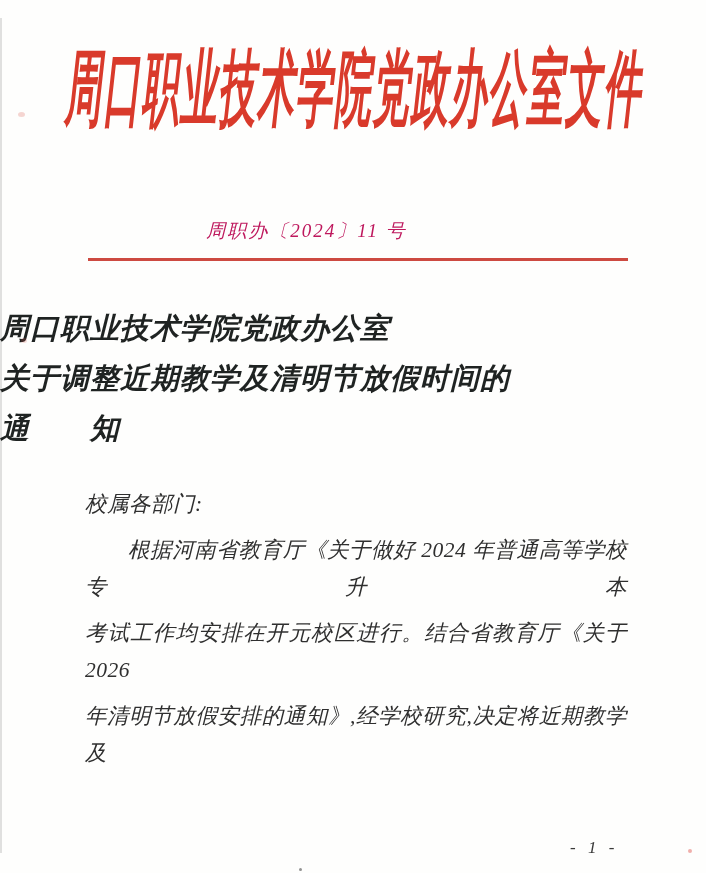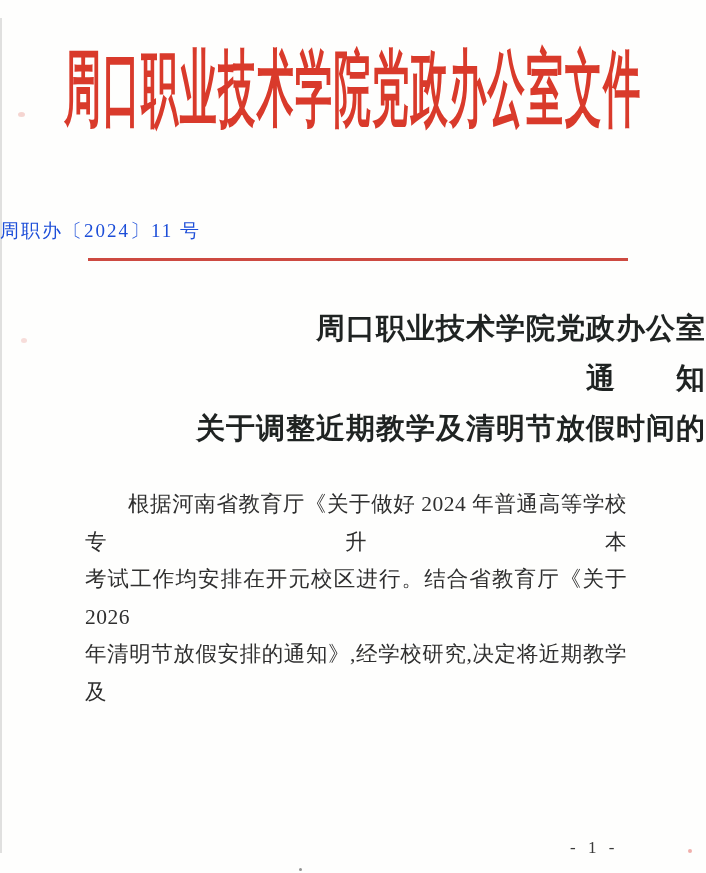--- a/index.html
+++ b/index.html
@@ -15,6 +15,7 @@
     overflow: hidden;
     font-family: "Liberation Serif", "DejaVu Serif", serif;
     color: #2f2f2f;
+    font-style: italic;
   }
 
   

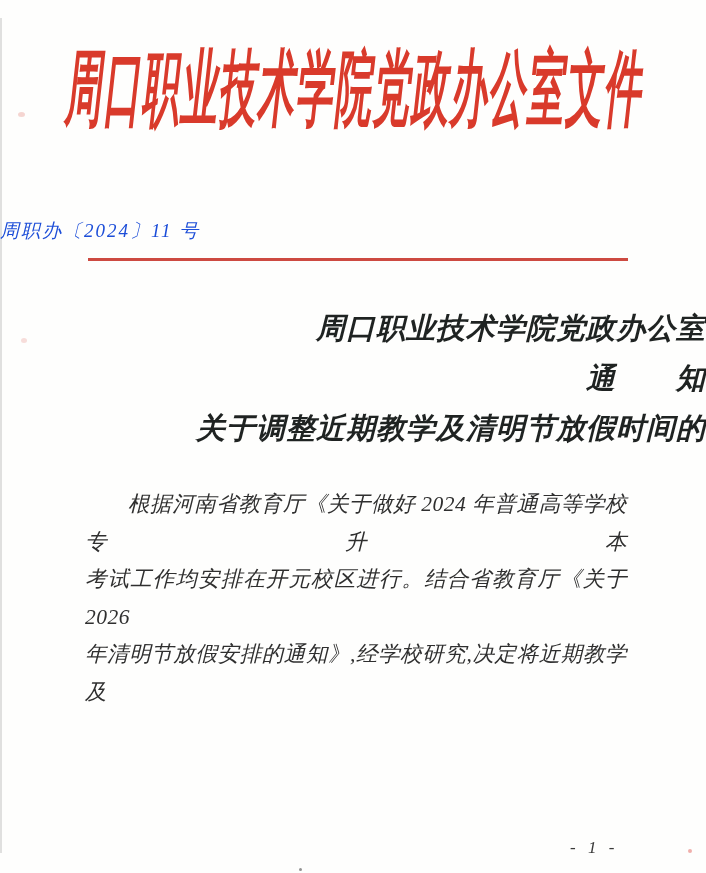--- a/index.html
+++ b/index.html
@@ -51,9 +51,10 @@
     top: 218px;
     left: 0;
     width: 613px;
+    text-align: center;
     font-size: 19px;
     letter-spacing: 2px;
-    color: #1d4ed8;
+    color: #be185d;
   }
 
   .red-divider {

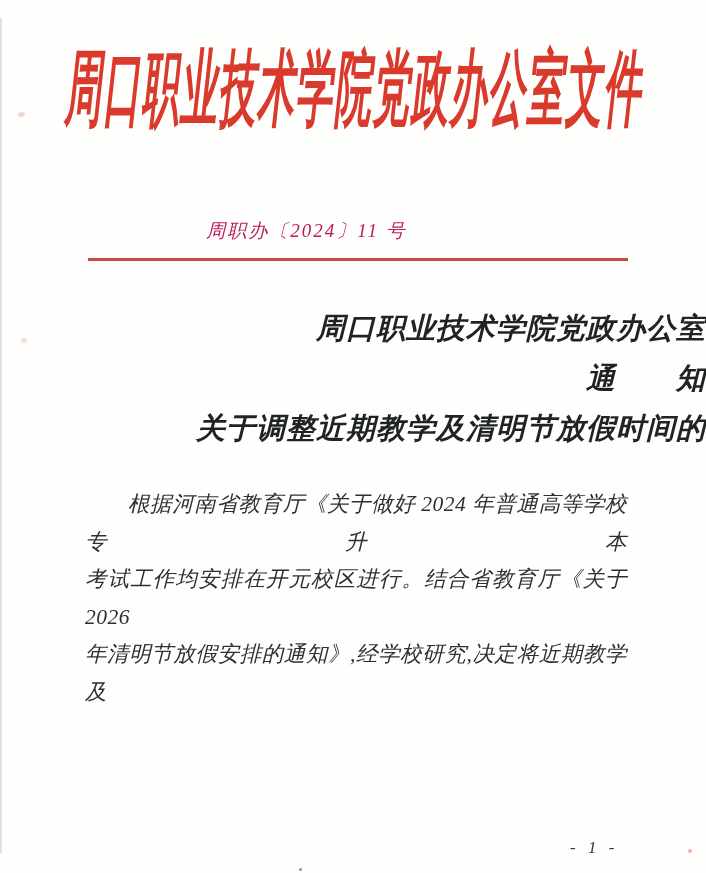--- a/index.html
+++ b/index.html
@@ -71,7 +71,7 @@
     top: 303px;
     left: 0;
     width: 706px;
-    text-align: right;
+    text-align: left;
   }
   .title-line {
     line-height: 50px;

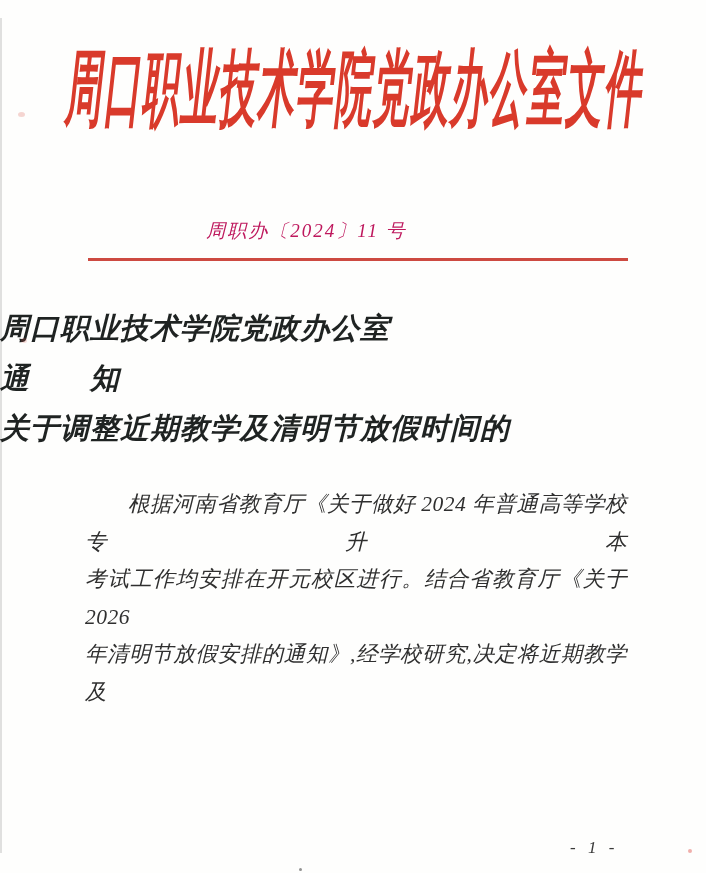--- a/index.html
+++ b/index.html
@@ -138,8 +138,8 @@
 
   <div class="title-block">
     <div class="title-line">周口职业技术学院党政办公室</div>
+    <div class="title-line">关于调整近期教学及清明节放假时间的</div>
     <div class="title-line">通　　知</div>
-    <div class="title-line">关于调整近期教学及清明节放假时间的</div>
   </div>
 
   <div class="body-block">

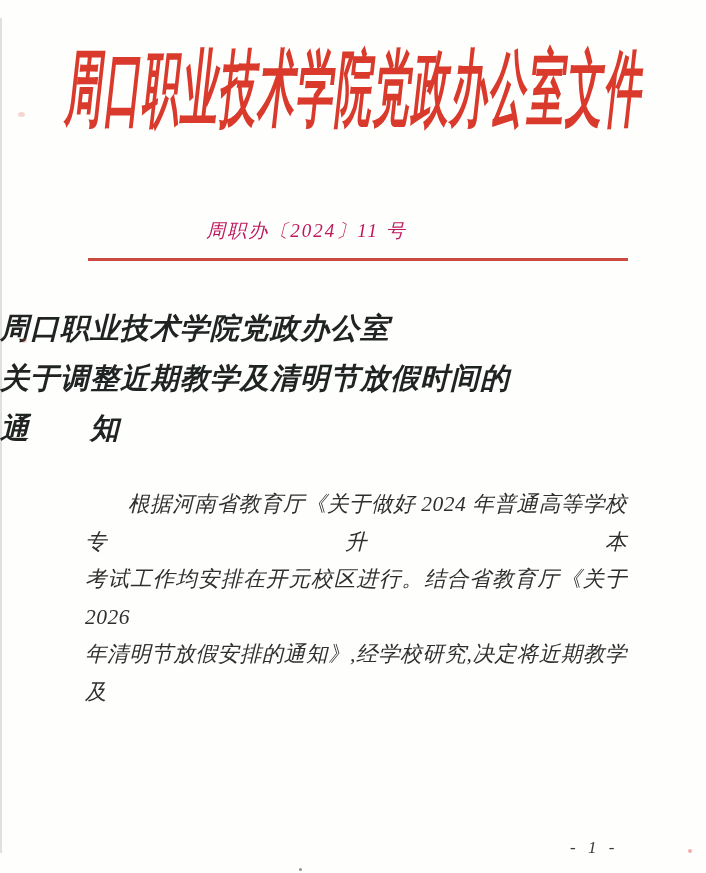--- a/index.html
+++ b/index.html
@@ -143,6 +143,7 @@
   </div>
 
   <div class="body-block">
+    <div class="b-line">校属各部门:</div>
     <div class="b-line indent fill">根据河南省教育厅《关于做好 2024 年普通高等学校专升本</div>
     <div class="b-line fill">考试工作均安排在开元校区进行。结合省教育厅《关于 2026</div>
     <div class="b-line fill">年清明节放假安排的通知》,经学校研究,决定将近期教学及</div>

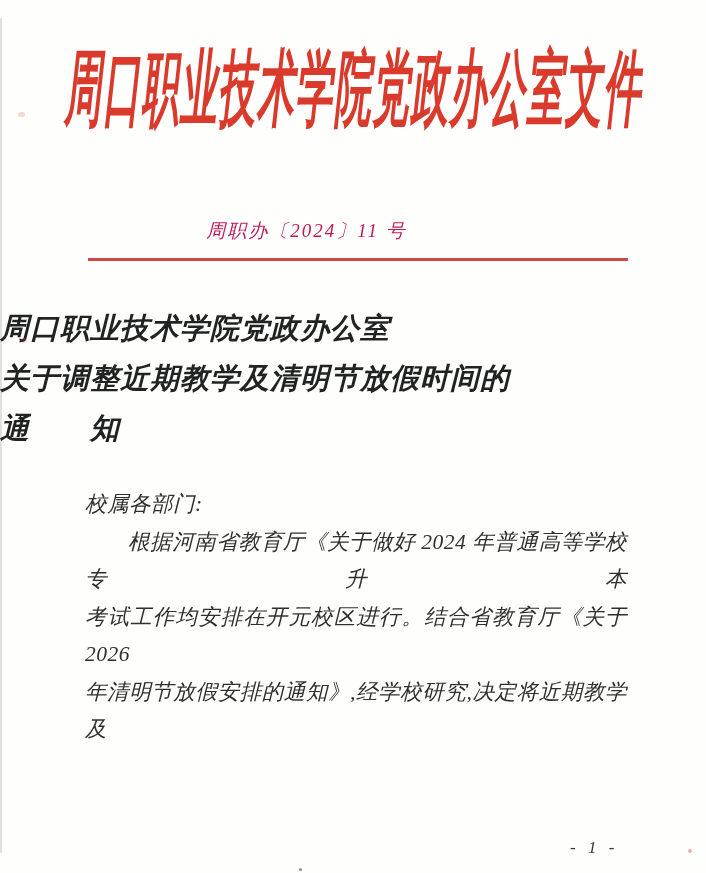--- a/index.html
+++ b/index.html
@@ -99,6 +99,7 @@
     white-space: normal;
     text-align: justify;
     text-align-last: justify;
+    margin-top: 8px;
   }
   .b-line.indent {
     text-indent: 2em;

